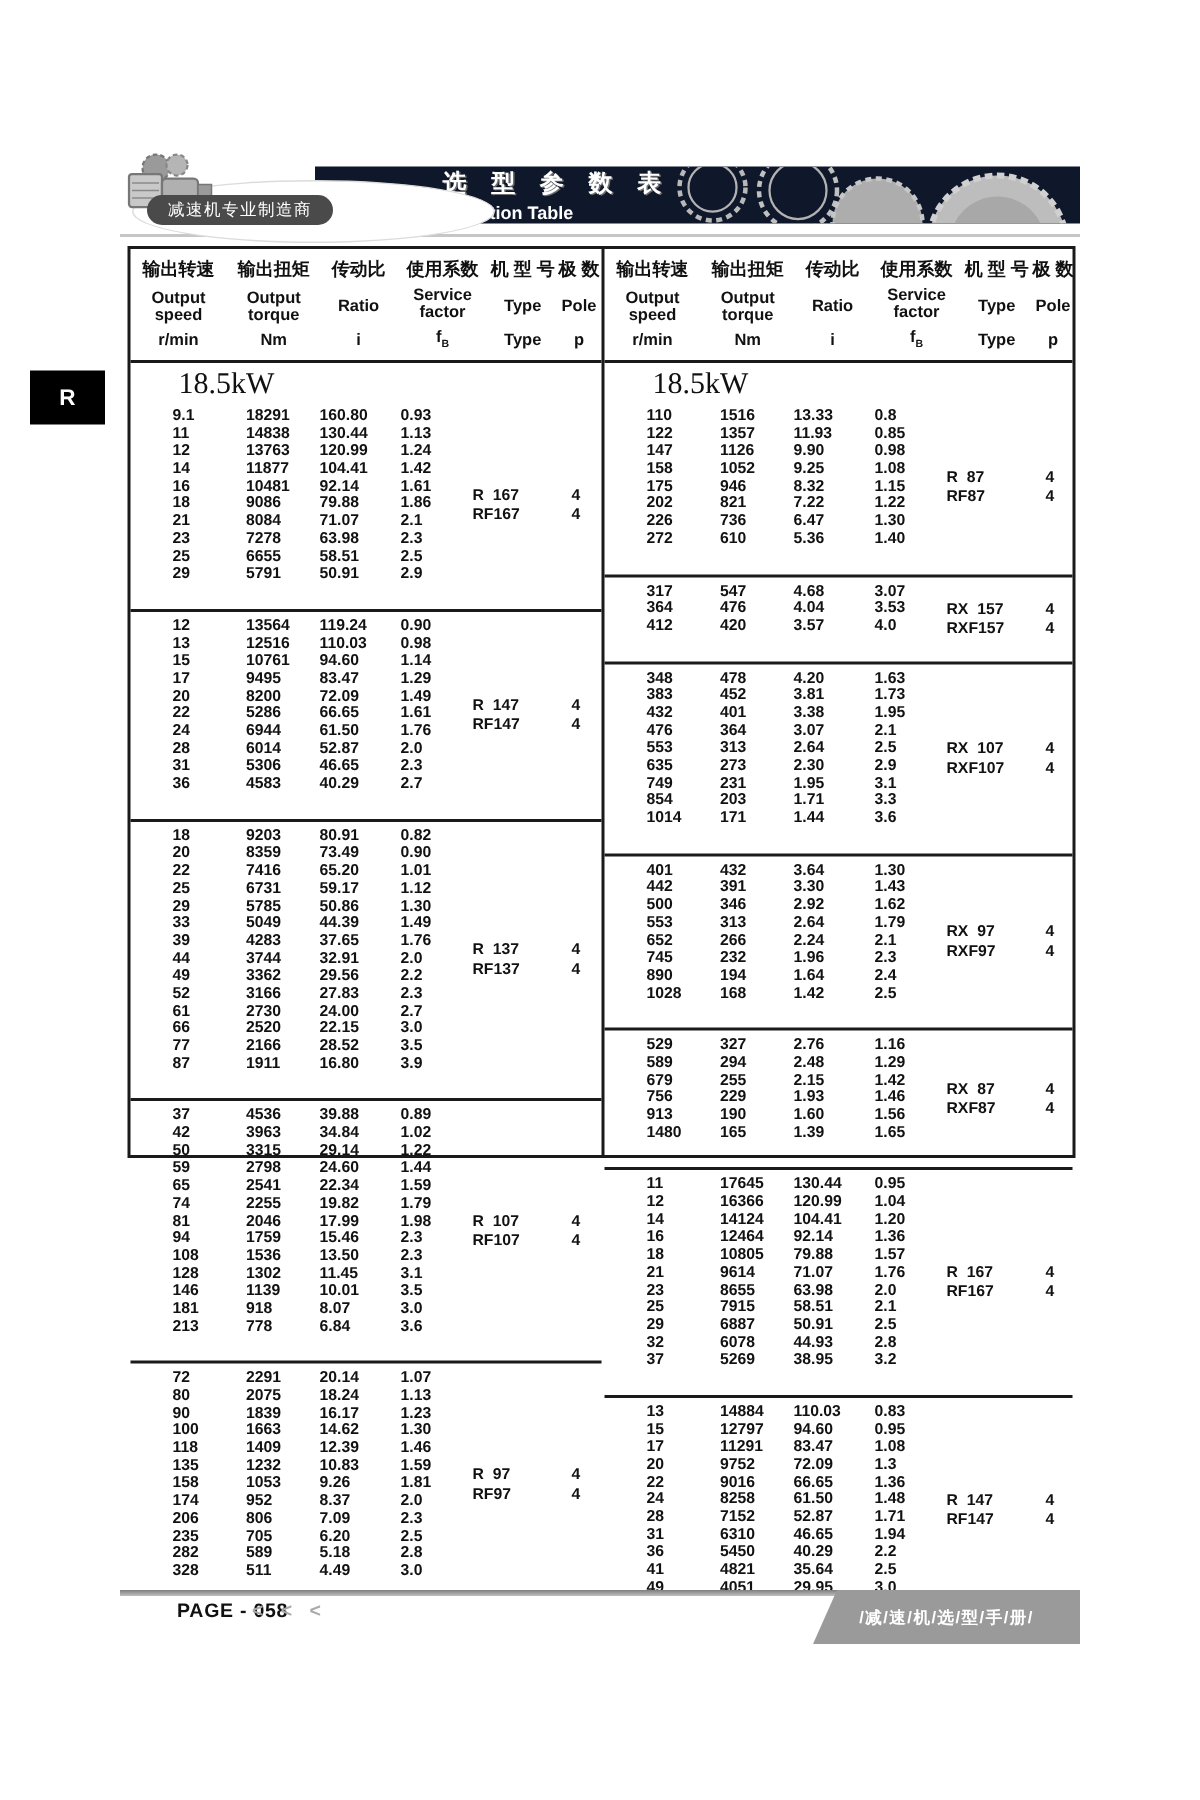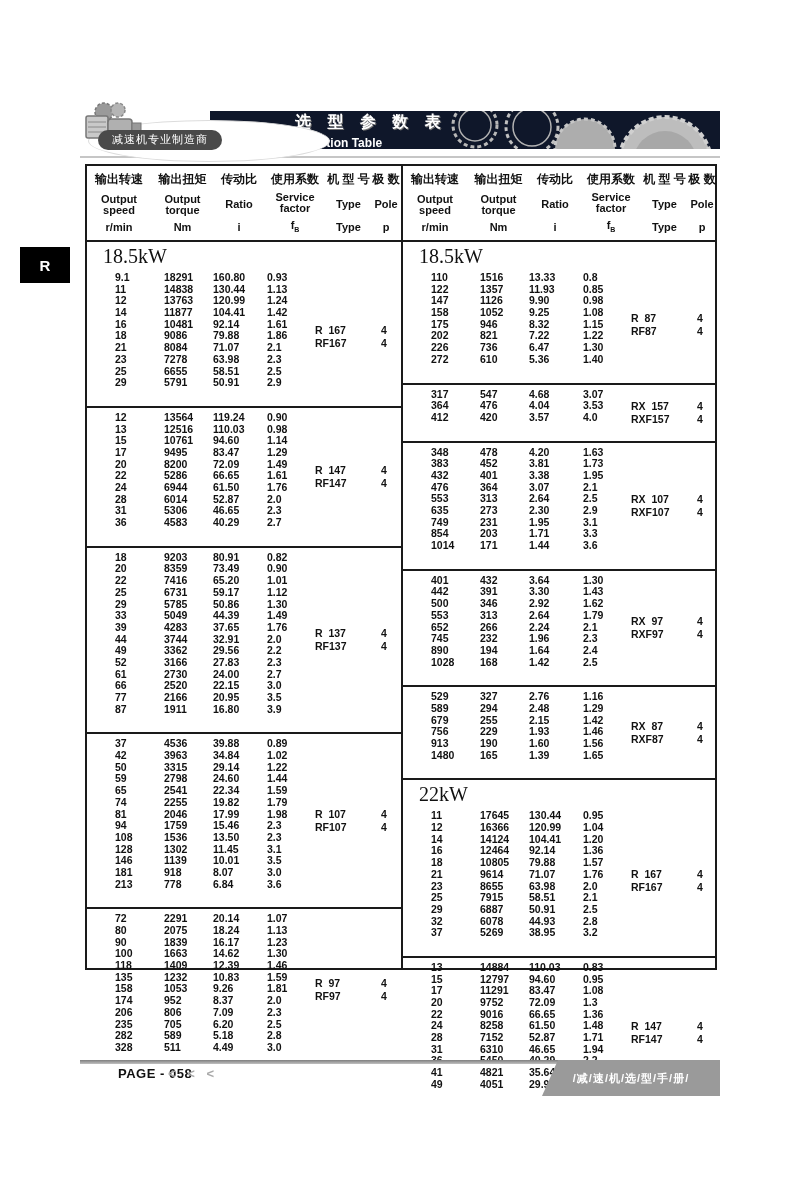--- a/index.html
+++ b/index.html
@@ -21,7 +21,7 @@
   .r-tab{position:absolute;left:20px;top:247px;width:50px;height:36px;background:#000;color:#fff;font-size:15px;font-weight:bold;display:flex;align-items:center;justify-content:center;}
 
   
-  .sel-table{position:absolute;left:85px;top:164px;width:632px;height:806px;border:2px solid #1a1a1a;display:flex;box-sizing:border-box;}
+  .sel-table{position:absolute;left:85px;top:164px;width:632px;height:608px;border:2px solid #1a1a1a;display:flex;box-sizing:border-box;}
   .half{width:314px;position:relative;box-sizing:border-box;}
   .half.right{border-left:2px solid #1a1a1a;}
   .thead{height:76px;border-bottom:2px solid #1a1a1a;display:grid;grid-template-columns:64px 63px 50px 62px 45px 30px;box-sizing:border-box;}

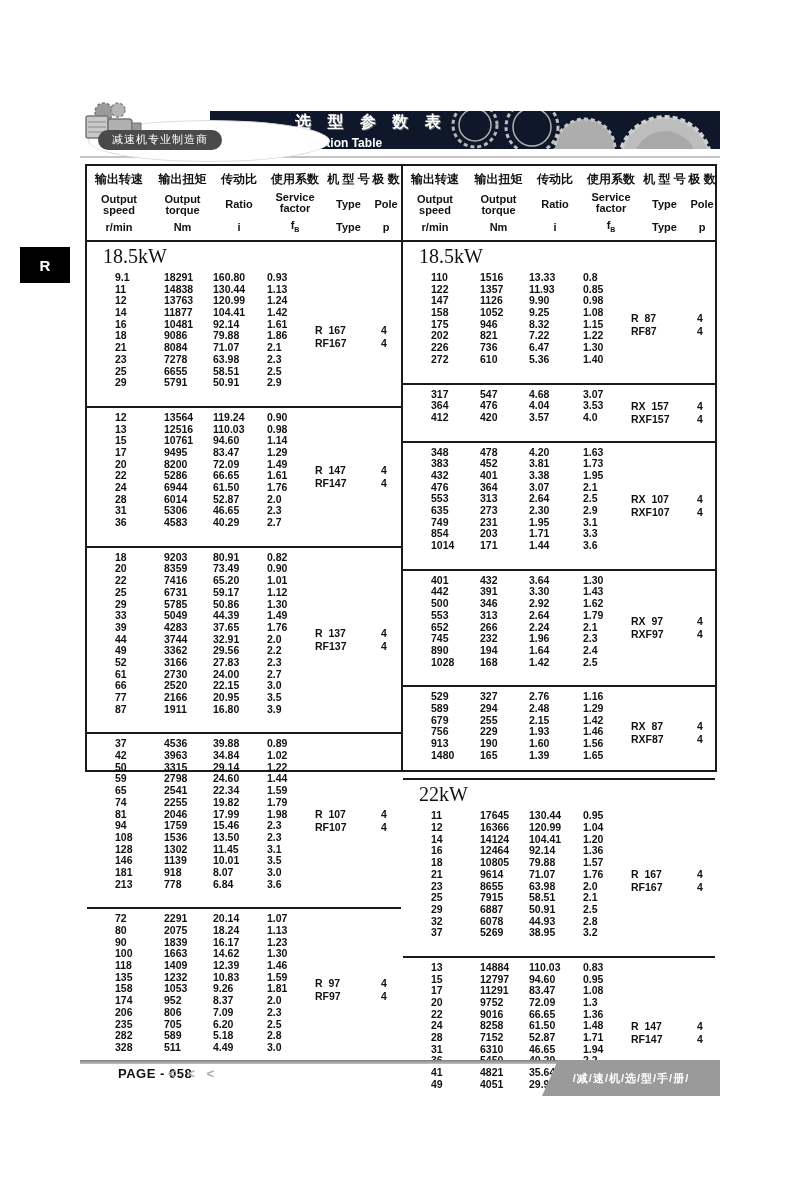--- a/index.html
+++ b/index.html
@@ -30,7 +30,7 @@
   .th-en{font-size:11px;font-weight:bold;line-height:11px;text-align:center;}
   .th-unit{font-size:11px;font-weight:bold;}
   .th-unit sub{font-size:7px;}
-  .section-heading{font-family:"Liberation Serif",serif;font-size:20px;padding:3px 0 1px 16px;height:22px;box-sizing:content-box;}
+  .section-heading{font-family:"Liberation Serif",serif;font-size:20px;padding:3px 0 1px 16px;height:22px;box-sizing:content-box;margin-left:16px;}
   .block{position:relative;padding:4px 0 17px;}
   .row{display:grid;grid-template-columns:49px 49px 54px 57px;padding-left:28px;height:11.7px;line-height:11.7px;font-size:10.5px;font-weight:bold;}
   .typecol{position:absolute;left:228px;top:50%;transform:translateY(-50%);font-size:10.5px;font-weight:bold;line-height:13px;white-space:pre;}

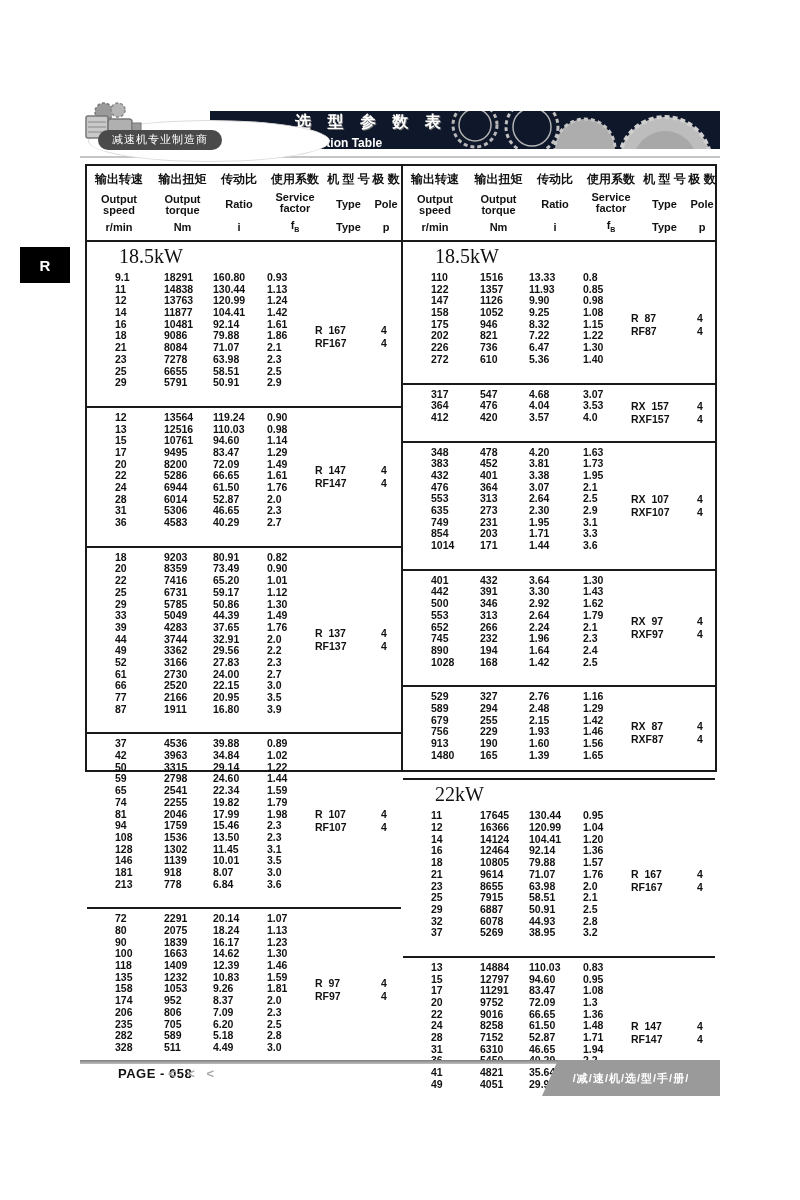--- a/index.html
+++ b/index.html
@@ -333,7 +333,7 @@
               <div class="row">
                 <span class="cell">77</span>
                 <span class="cell">2166</span>
-                <span class="cell">20.95</span>
+                <span class="cell">28.52</span>
                 <span class="cell">3.5</span>
               </div>
               <div class="row">

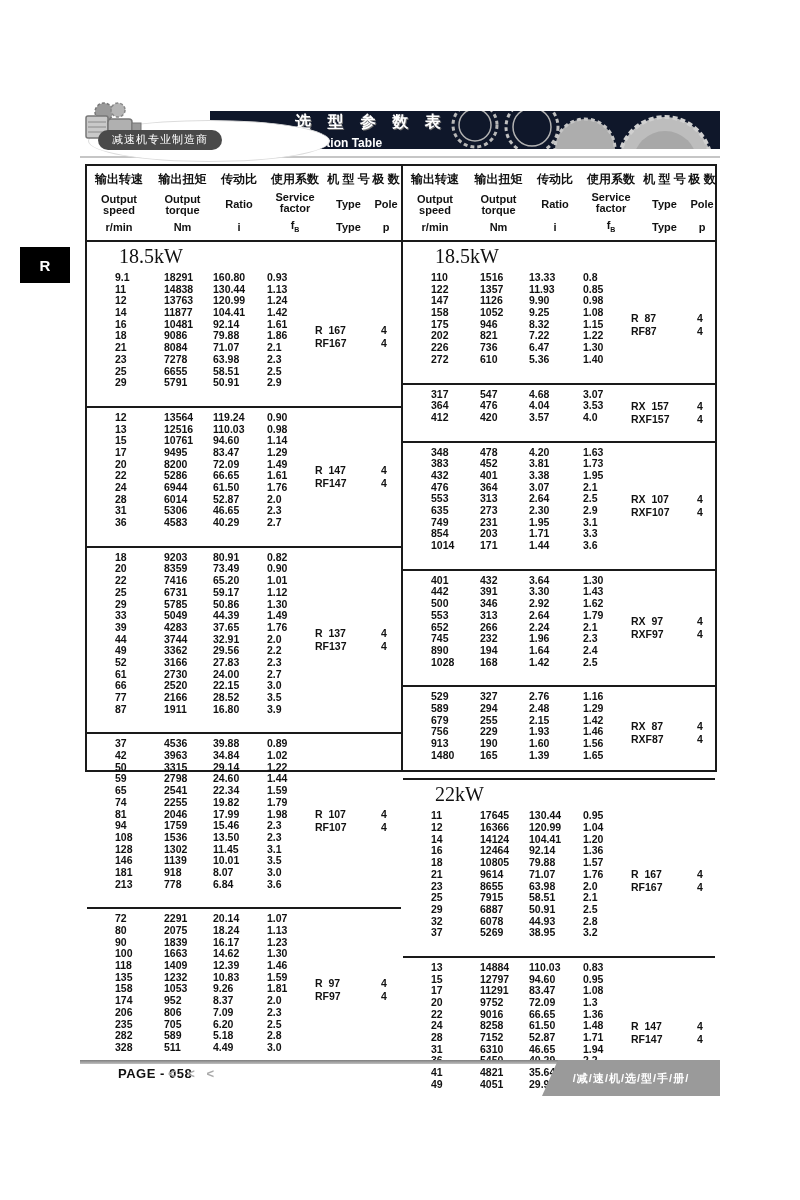--- a/index.html
+++ b/index.html
@@ -810,7 +810,6 @@
             </div>
           </div>
           <div class="sep"></div>
-          <div class="section-heading">22kW</div>
           <div class="block">
             <div class="rows">
               <div class="row">

